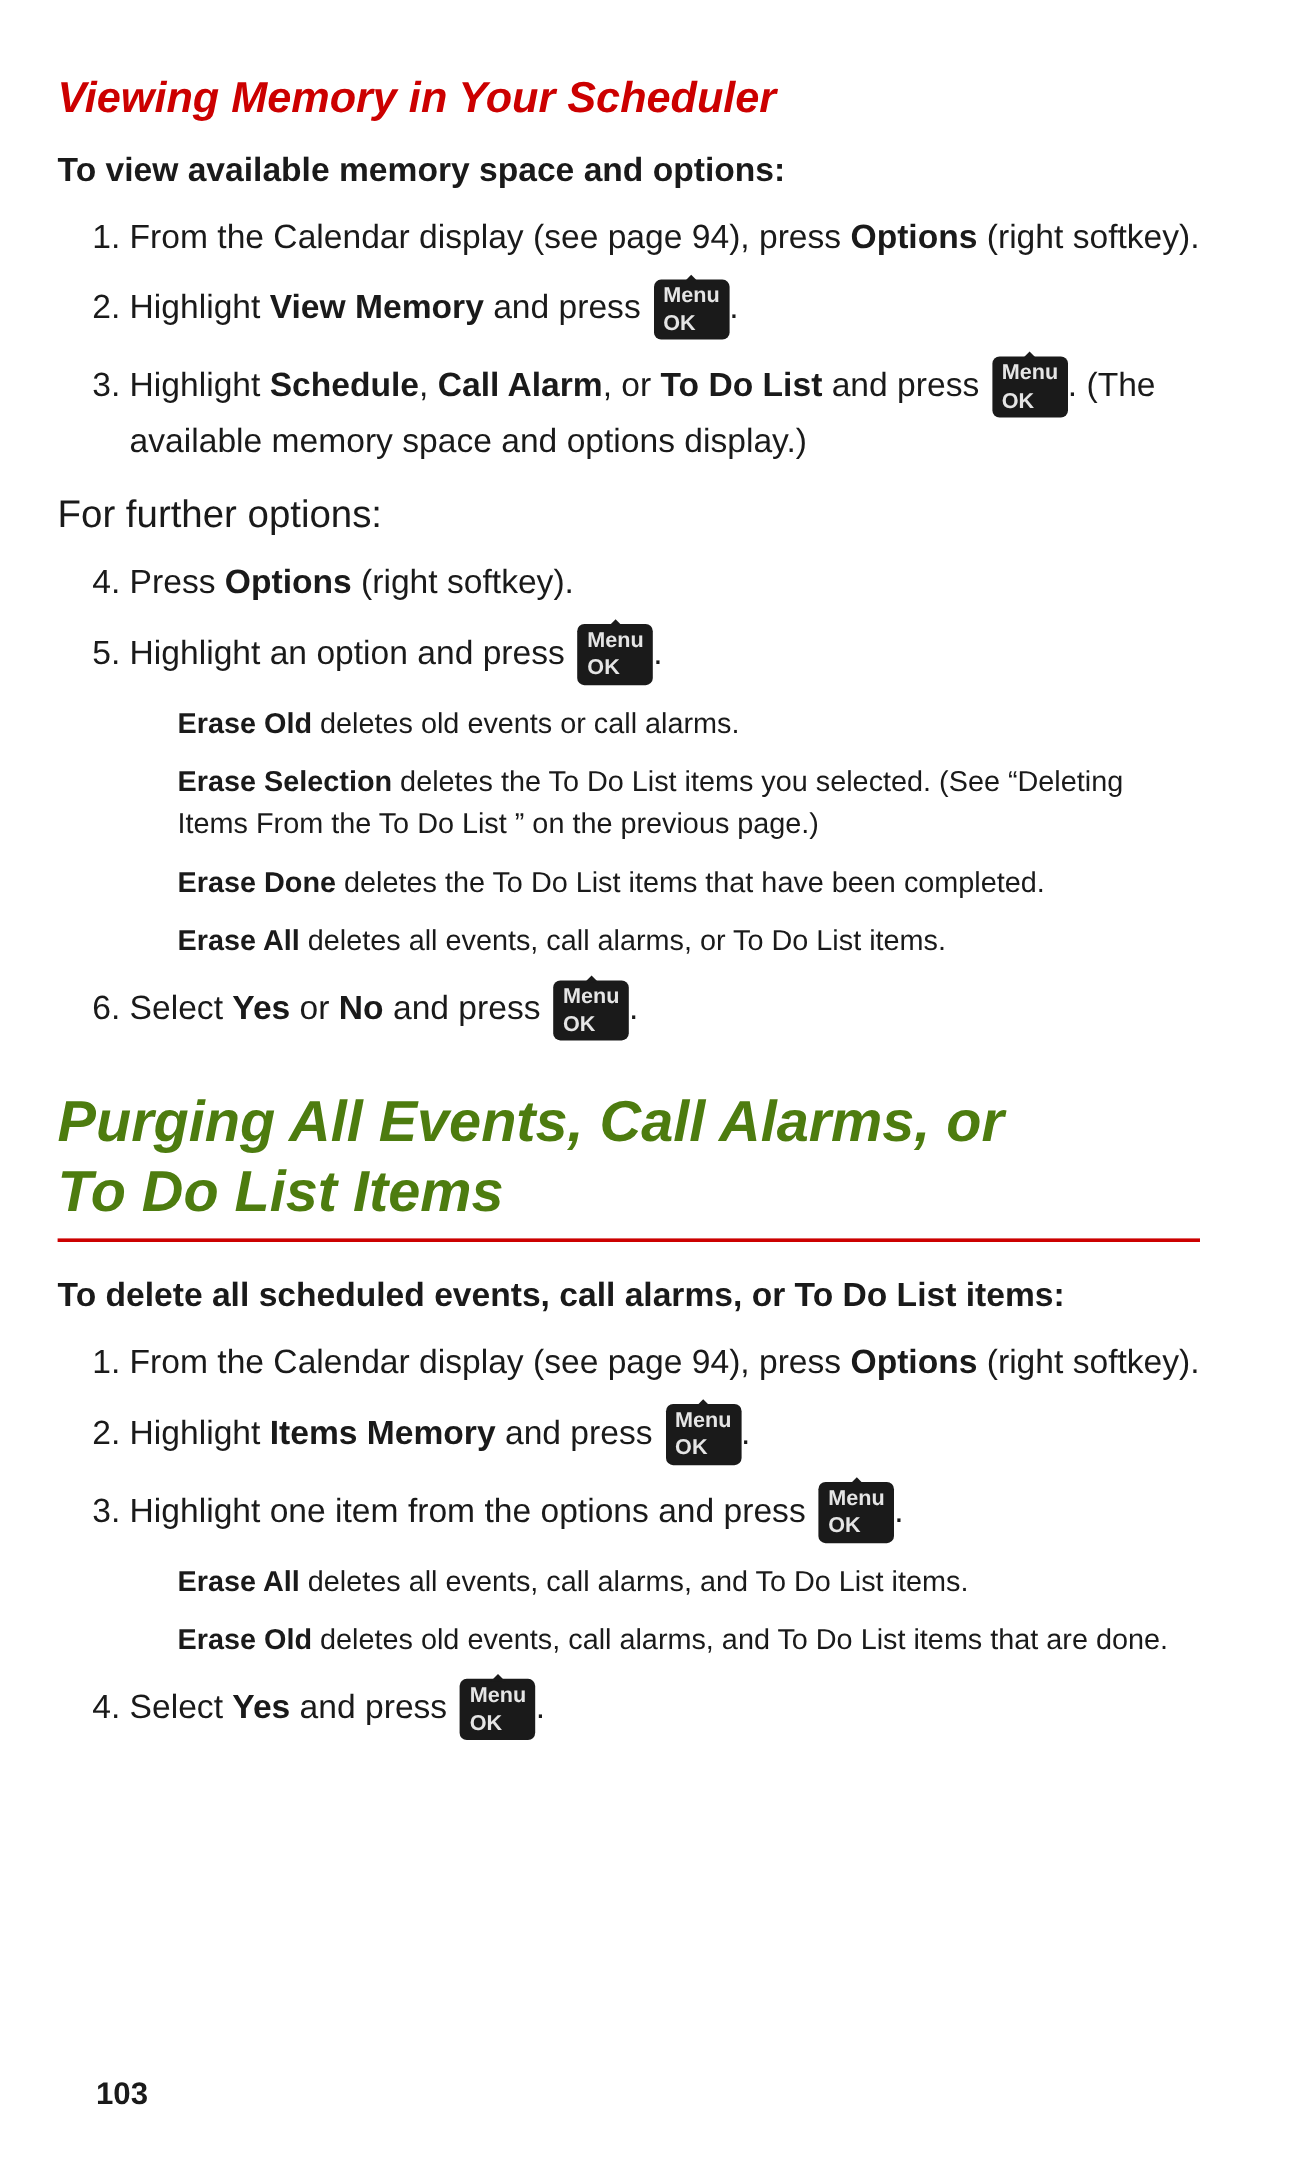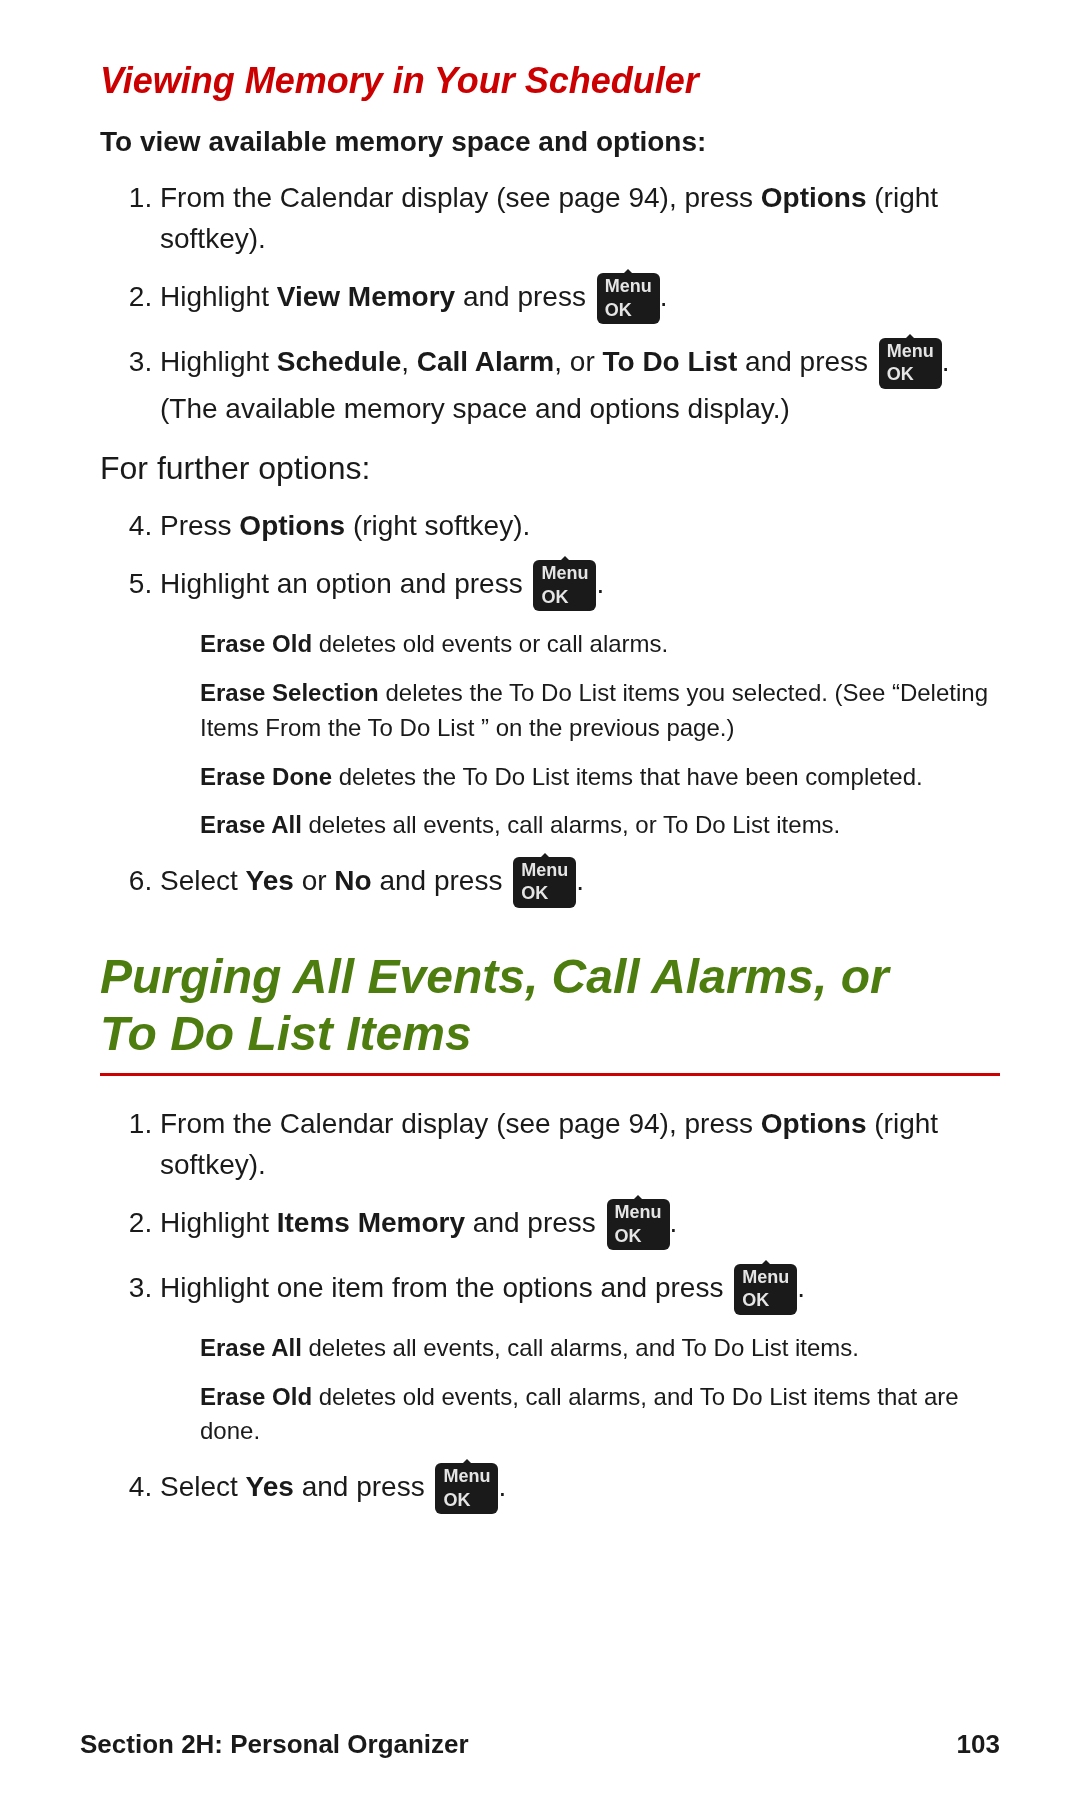--- a/index.html
+++ b/index.html
@@ -15,7 +15,7 @@
     }
 
     .page-content {
-      padding: 60px 80px 100px 100px;
+      padding: 60px 80px 100px 48px;
     }
 
     

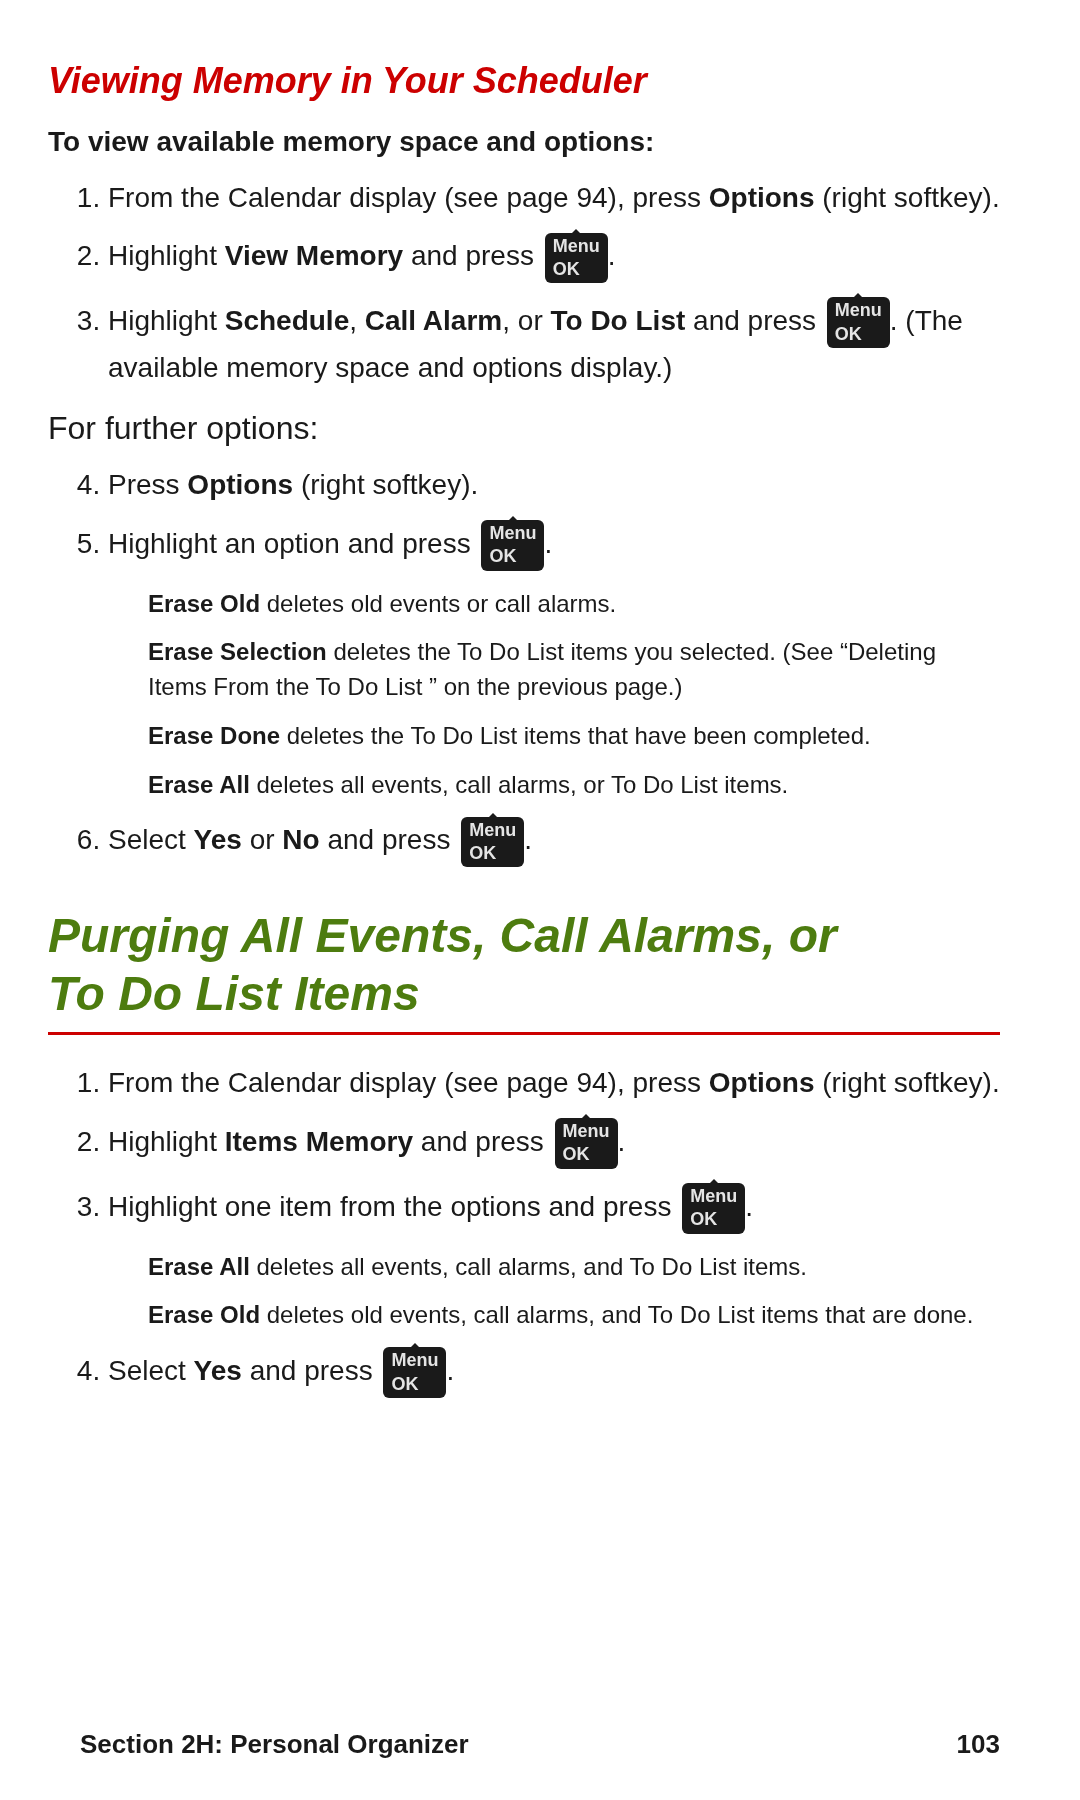--- a/index.html
+++ b/index.html
@@ -192,6 +192,7 @@
     </div>
     <hr class="red-divider">
 
+    <div class="sub-heading">To delete all scheduled events, call alarms, or To Do List items:</div>
 
     <ol class="steps">
       <li>

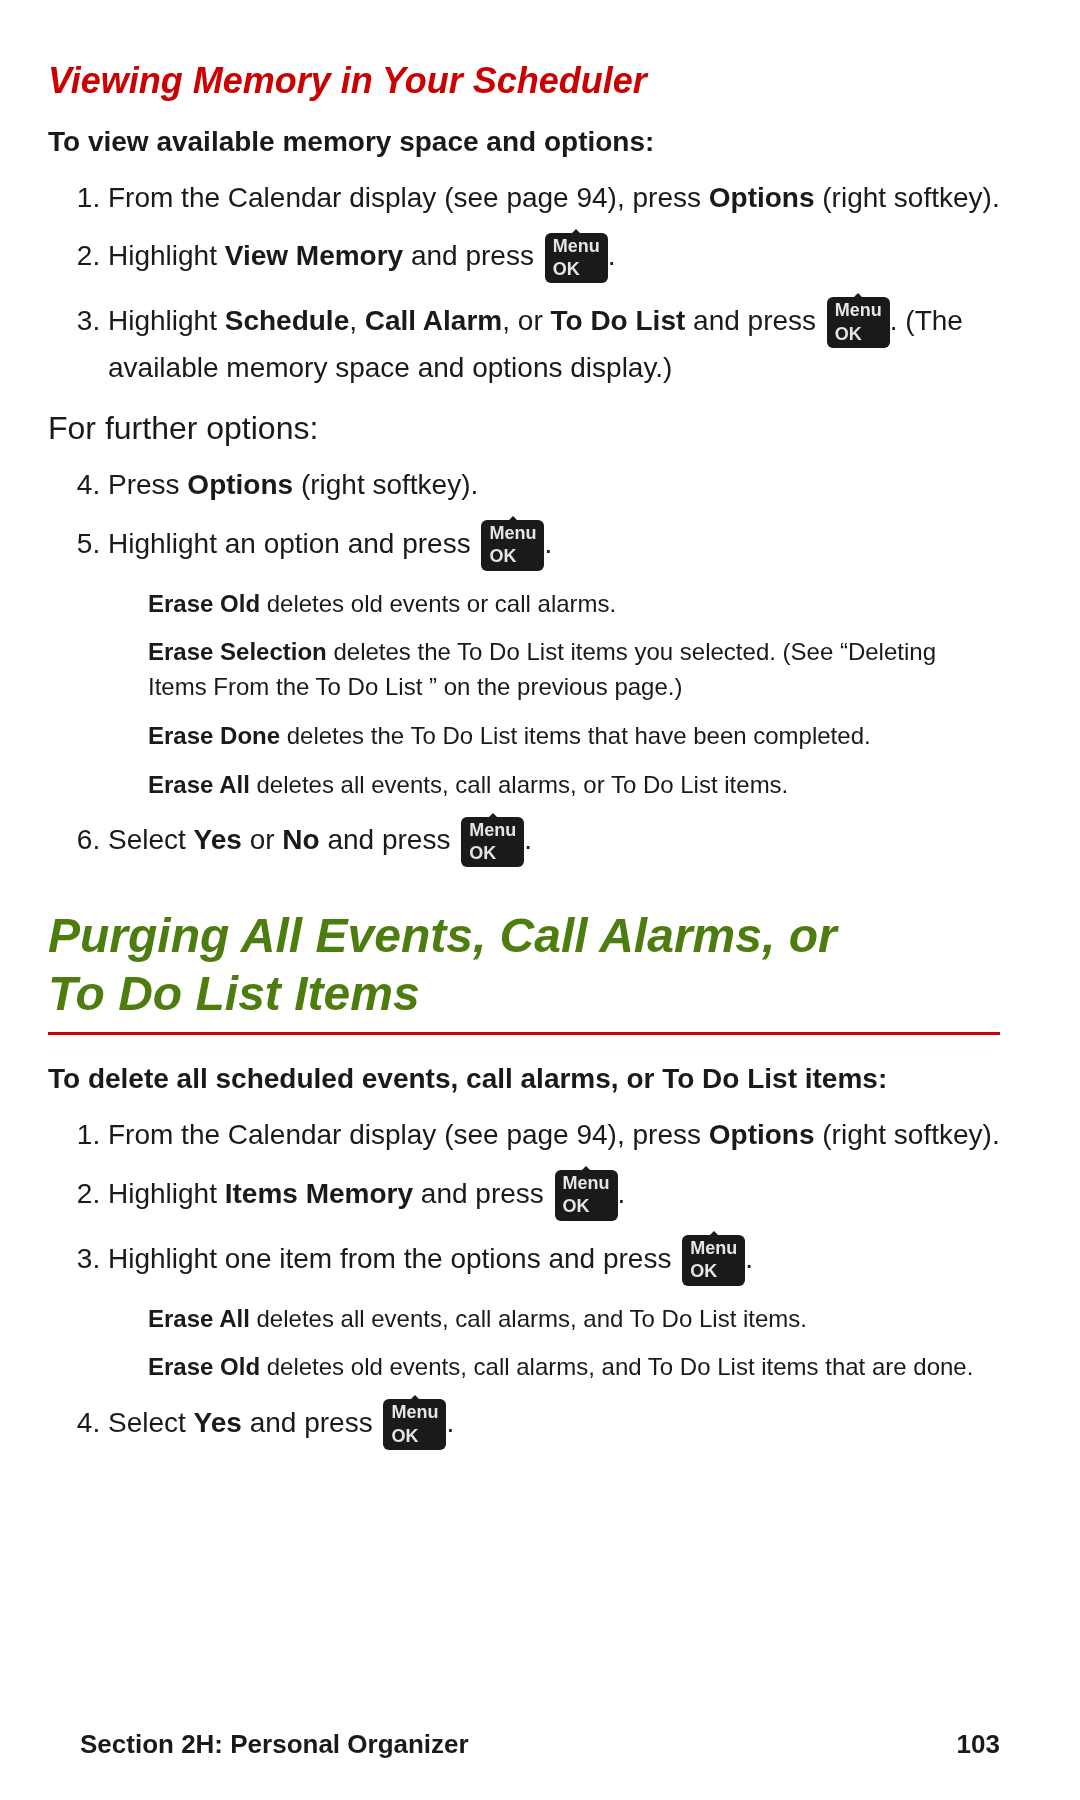--- a/index.html
+++ b/index.html
@@ -225,7 +225,6 @@
 </div>
 
 <div class="page-footer">
-  <span class="section-label">Section 2H: Personal Organizer</span>
   <span class="page-number">103</span>
 </div>
 

